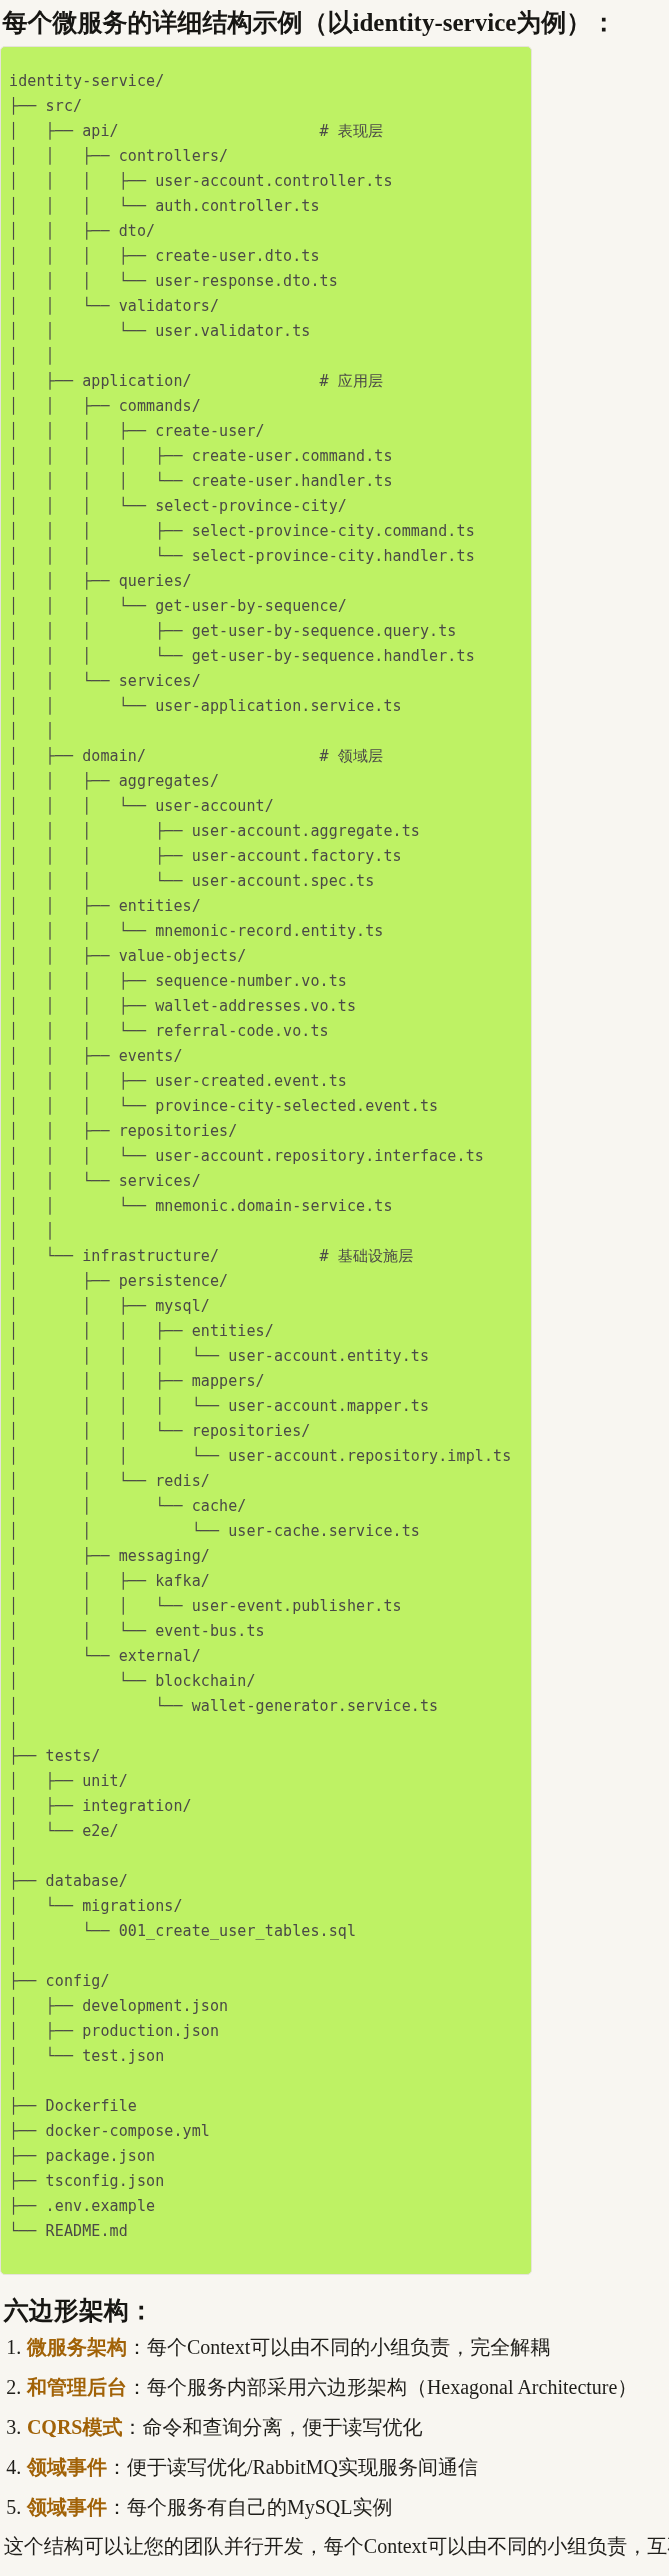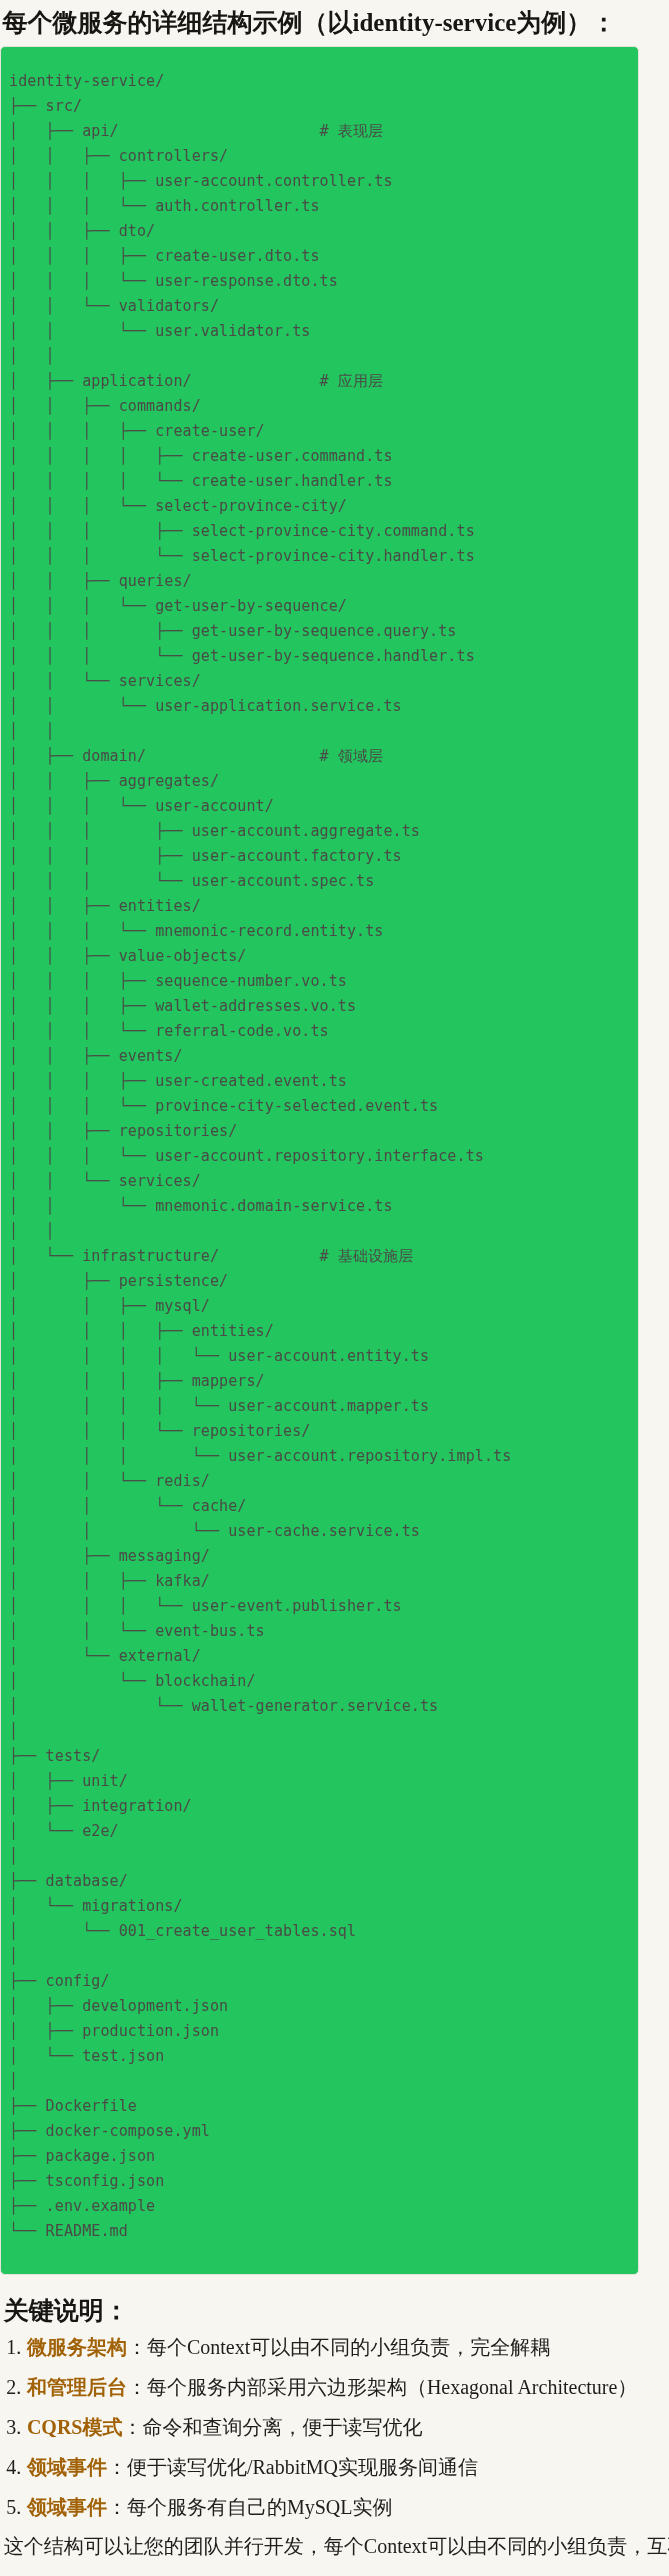--- a/index.html
+++ b/index.html
@@ -10,7 +10,7 @@
     background: #f8f6f1;
   }
   .page {
-    width: 639px; height: 2576px;
+    width: 532px; height: 2576px;
     padding: 7.5px 2.5px 0 2.5px;
     font-family: "Liberation Serif", serif;
     color: #1f1e1a;

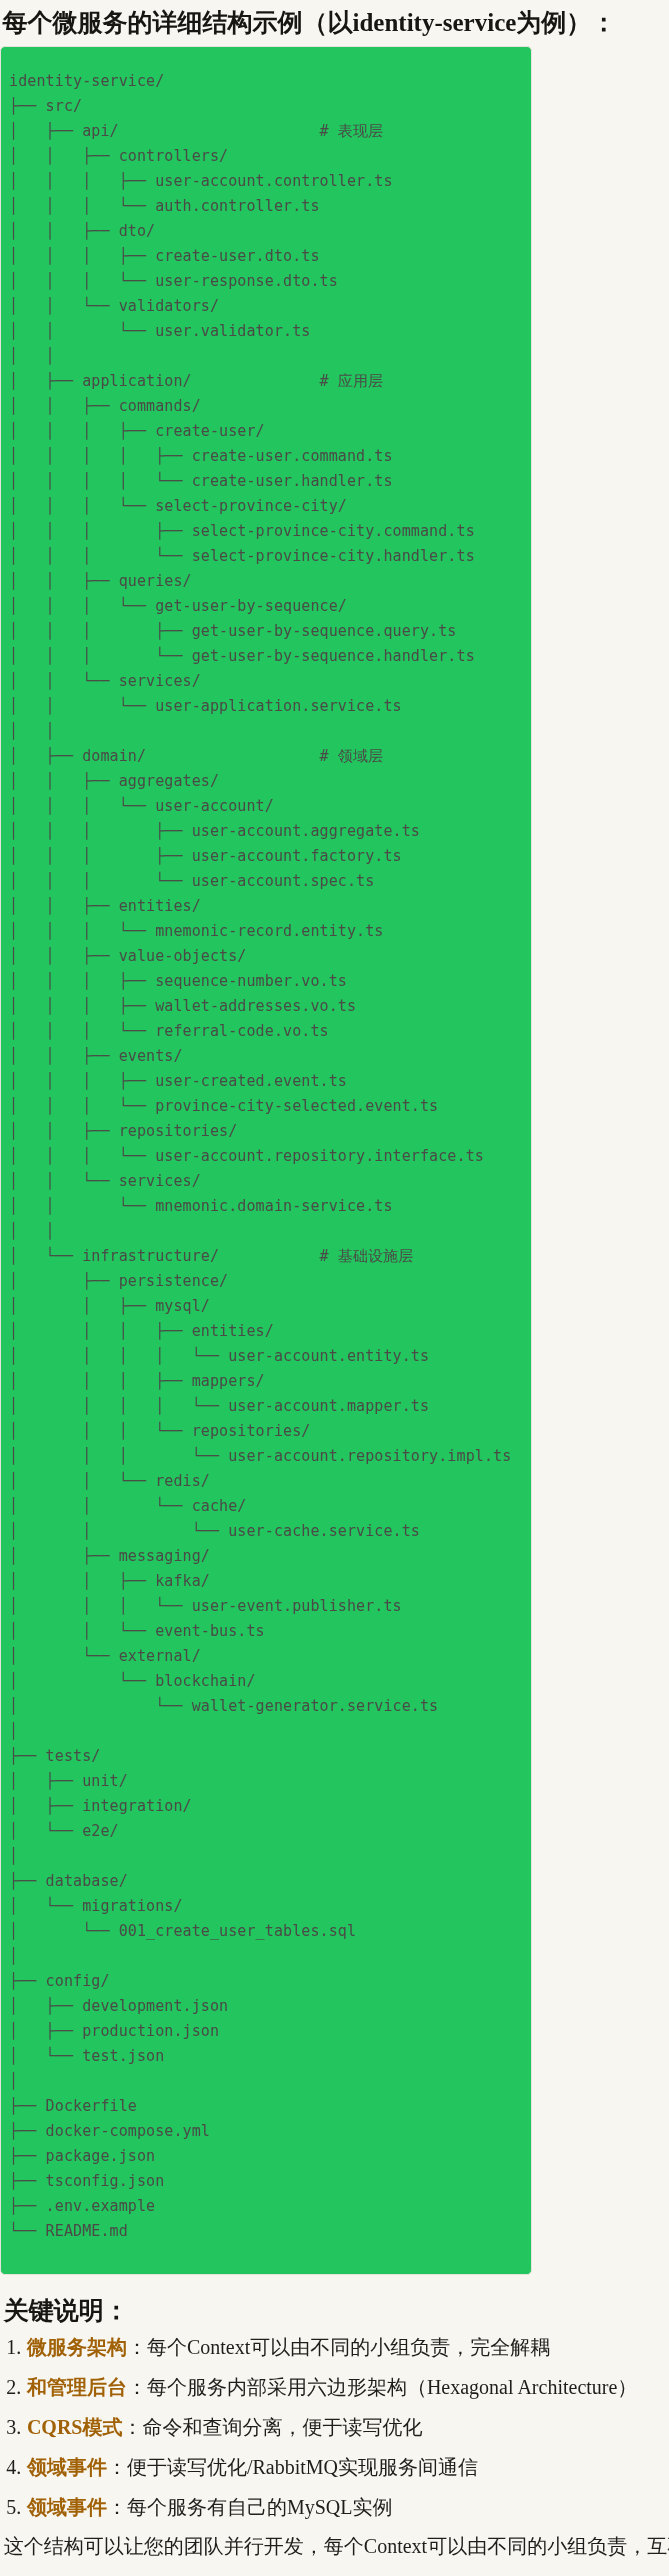--- a/index.html
+++ b/index.html
@@ -28,7 +28,7 @@
     margin-top: 8.1px;
     margin-left: -2.5px;
     margin-right: -2.5px;
-    background: #22c55e;
+    background: #bef264;
     border: 0.6px solid #e6e3da;
     border-radius: 5px;
     padding: 22.5px 6.3px 30px 8.1px;

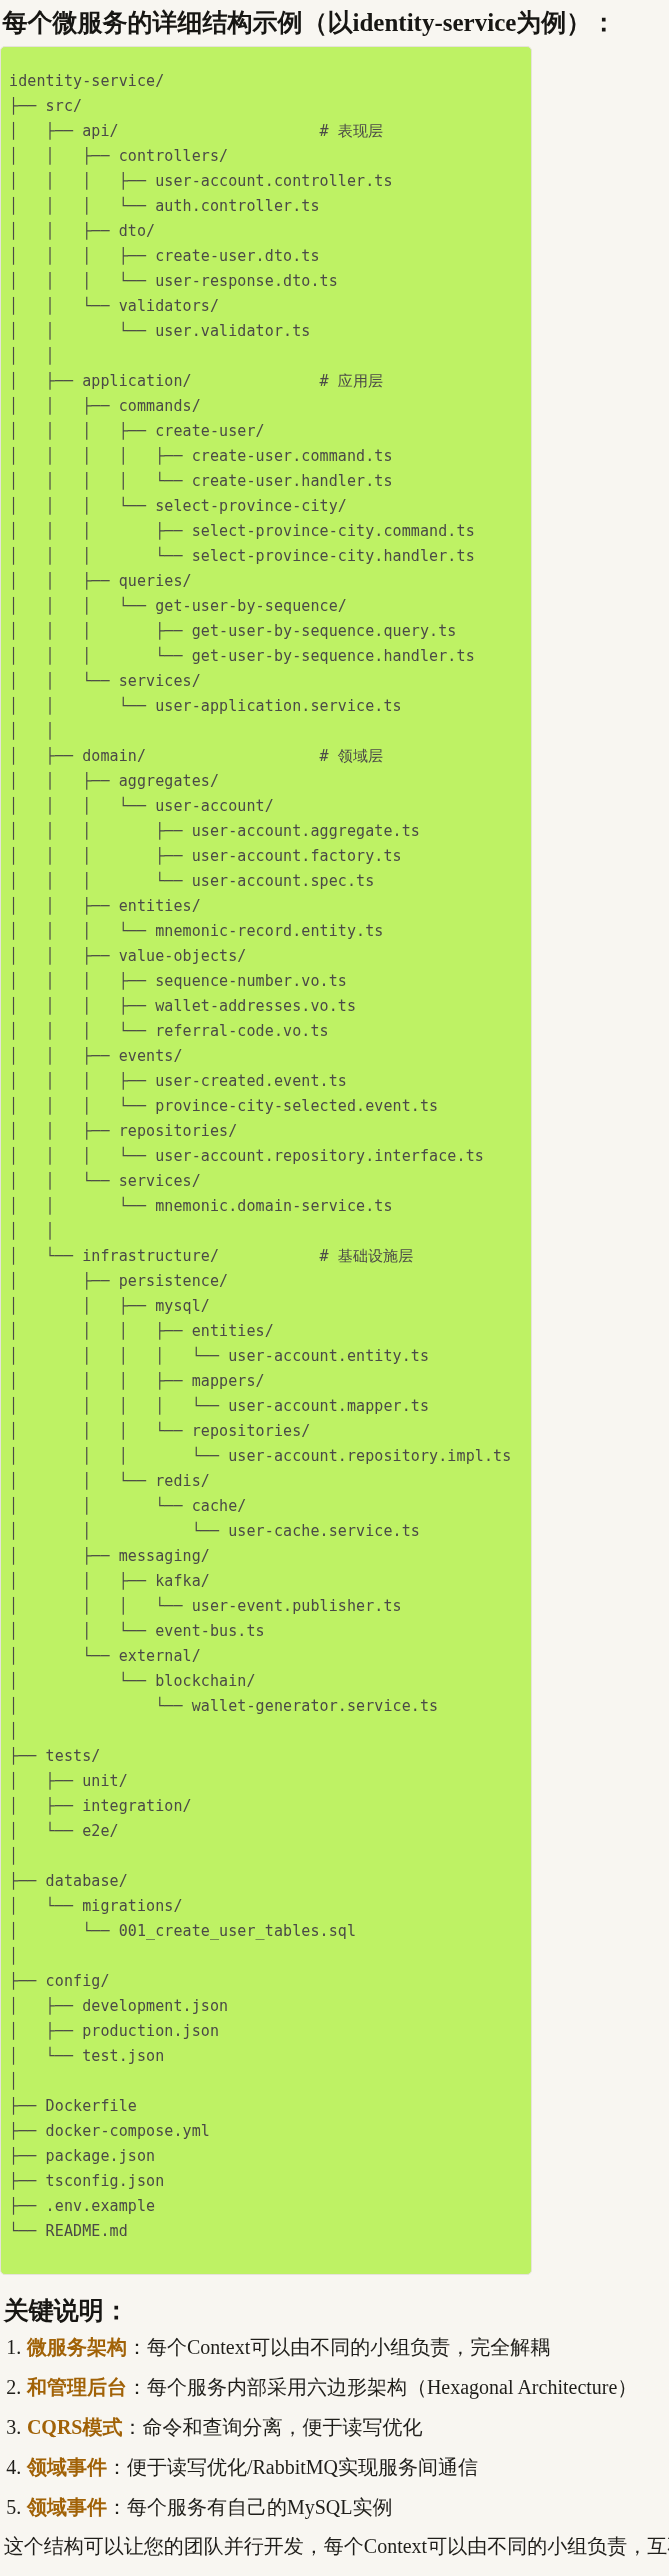--- a/index.html
+++ b/index.html
@@ -169,7 +169,7 @@
 └── README.md</pre>
   </div>
 
-  <h2 class="section-heading">关键说明：</h2>
+  <h2 class="section-heading">六边形架构：</h2>
 
   <div class="key-points">
     <div class="kp">

